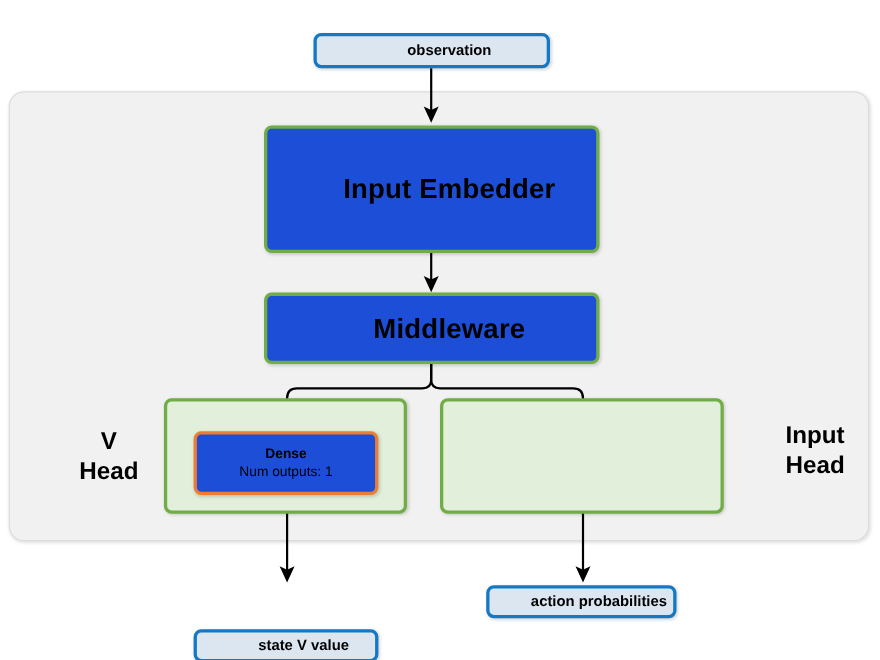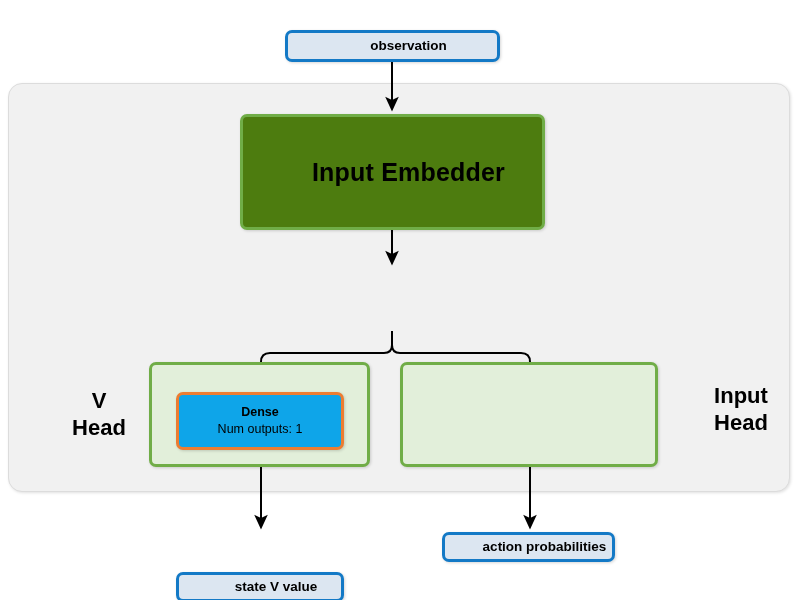--- a/index.html
+++ b/index.html
@@ -57,7 +57,7 @@
 
   
   .green-box {
-    background: #4d7c0f;
+    background: #1d4ed8;
     border: 3px solid #70ad47;
     border-radius: 7px;
     box-shadow: 1px 1px 3px rgba(0,0,0,0.16);

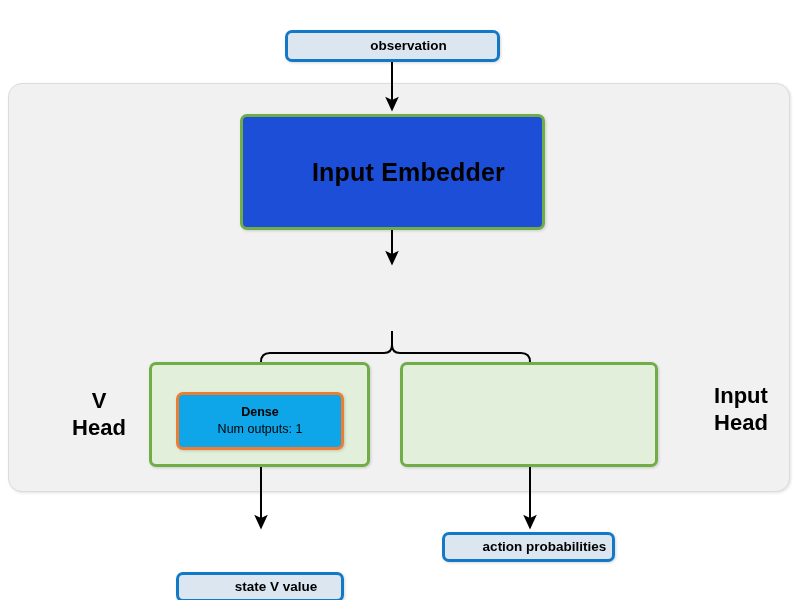--- a/index.html
+++ b/index.html
@@ -145,6 +145,9 @@
     <span class="title">Input Embedder</span>
   </div>
 
+  <div class="node green-box" style="left:240px; top:266px; width:305px; height:65px;">
+    <span class="title">Middleware</span>
+  </div>
 
   <div class="node head-label" style="left:24px; top:385px; width:118px; height:60px;">
     <span>V</span>

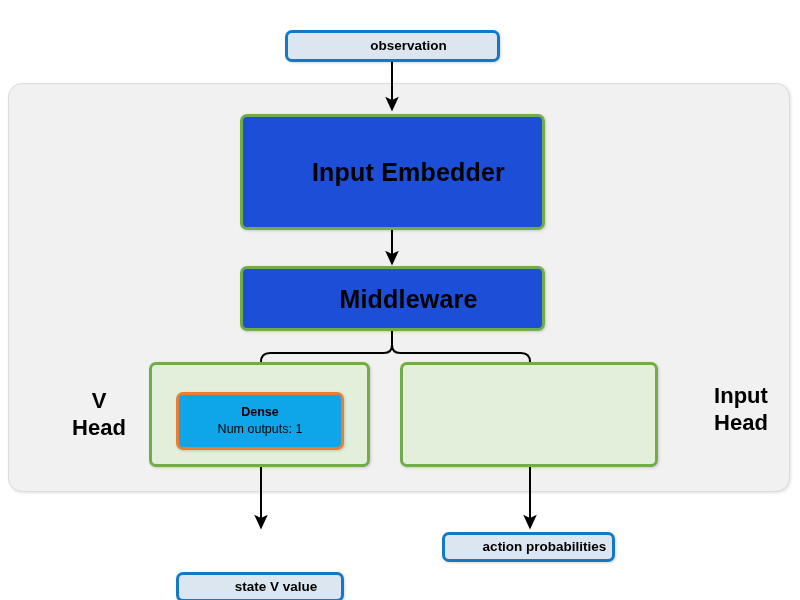--- a/index.html
+++ b/index.html
@@ -78,7 +78,7 @@
 
   
   .orange-box {
-    background: #0ea5e9;
+    background: #1d4ed8;
     border: 3px solid #ed7d31;
     border-radius: 7px;
     box-shadow: 1px 1px 3px rgba(0,0,0,0.16);

